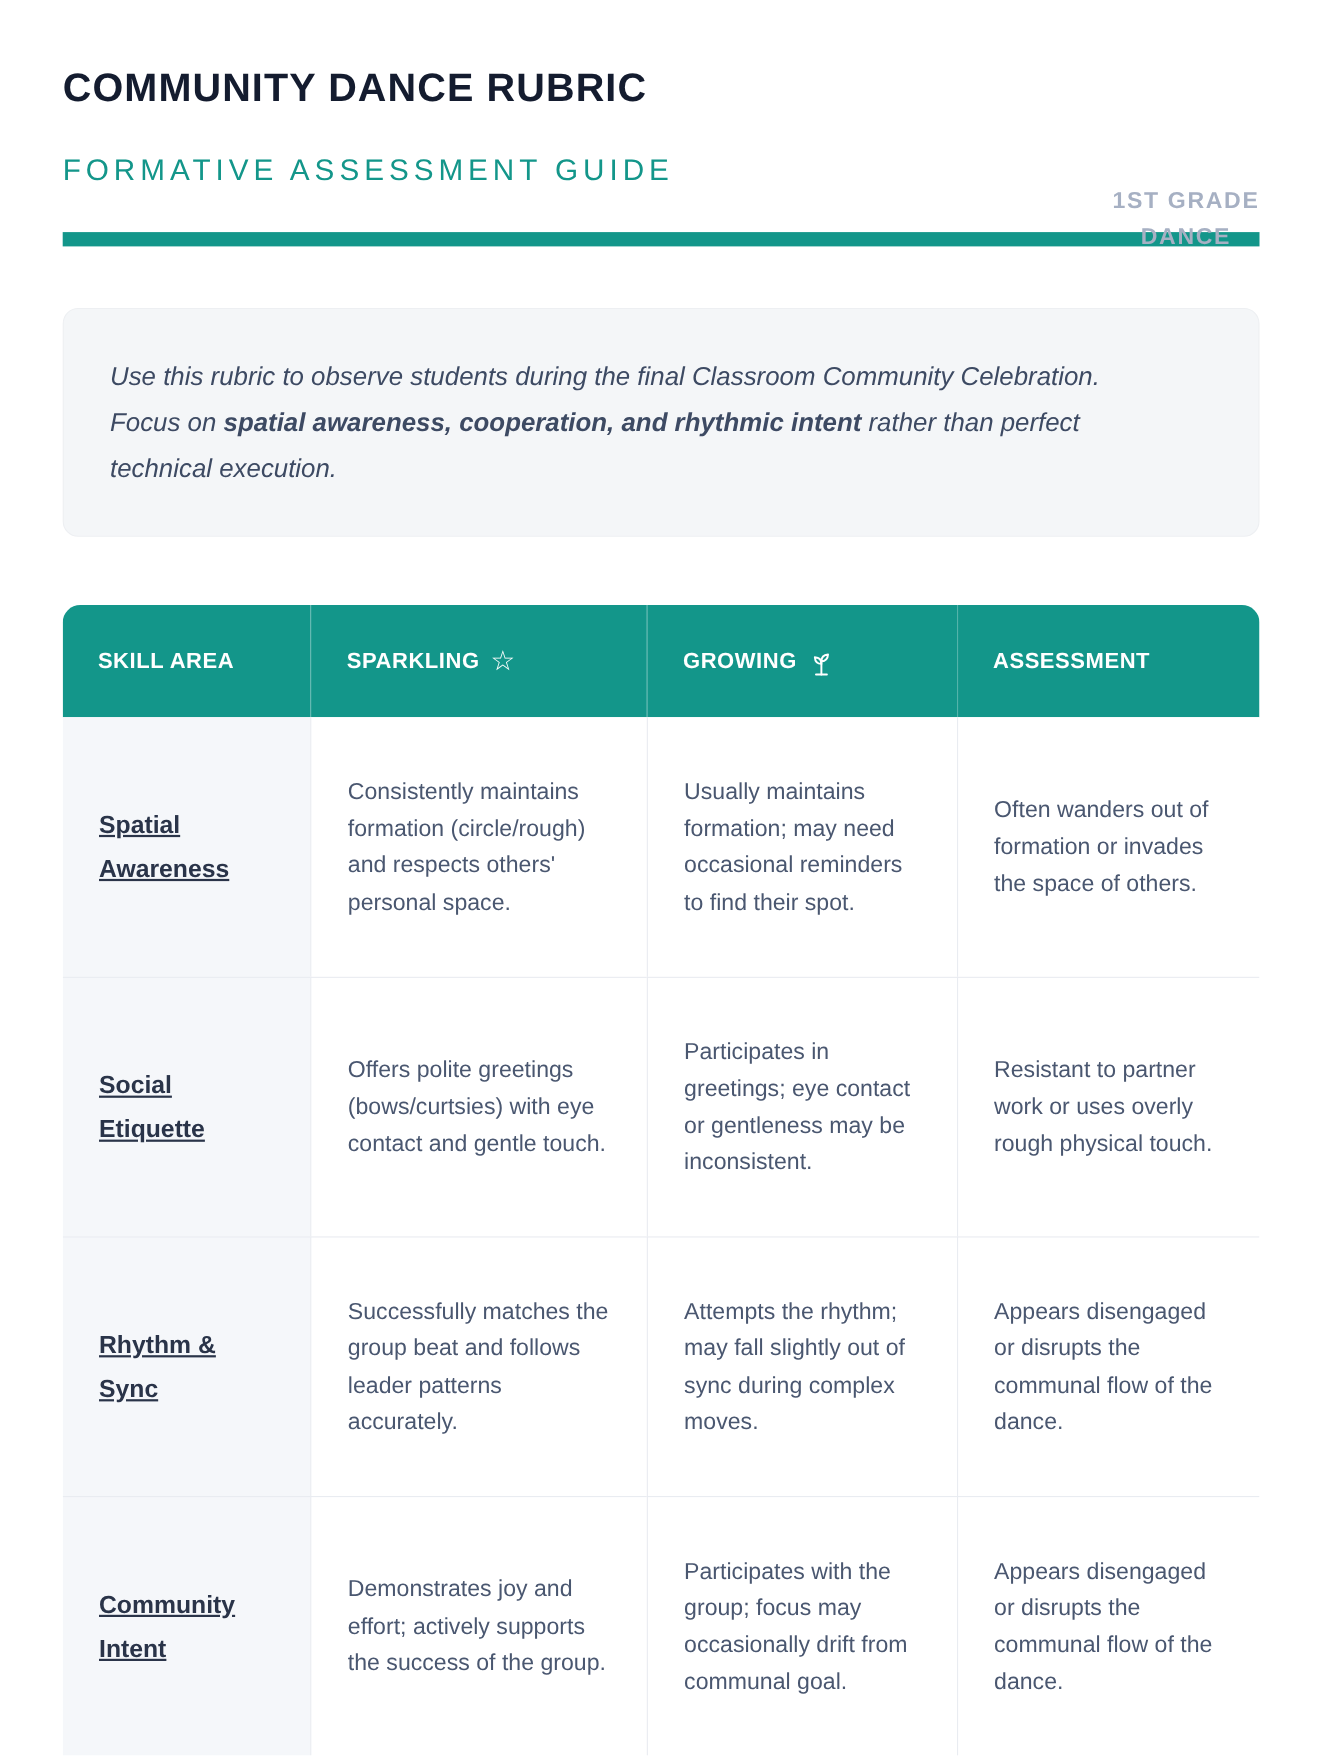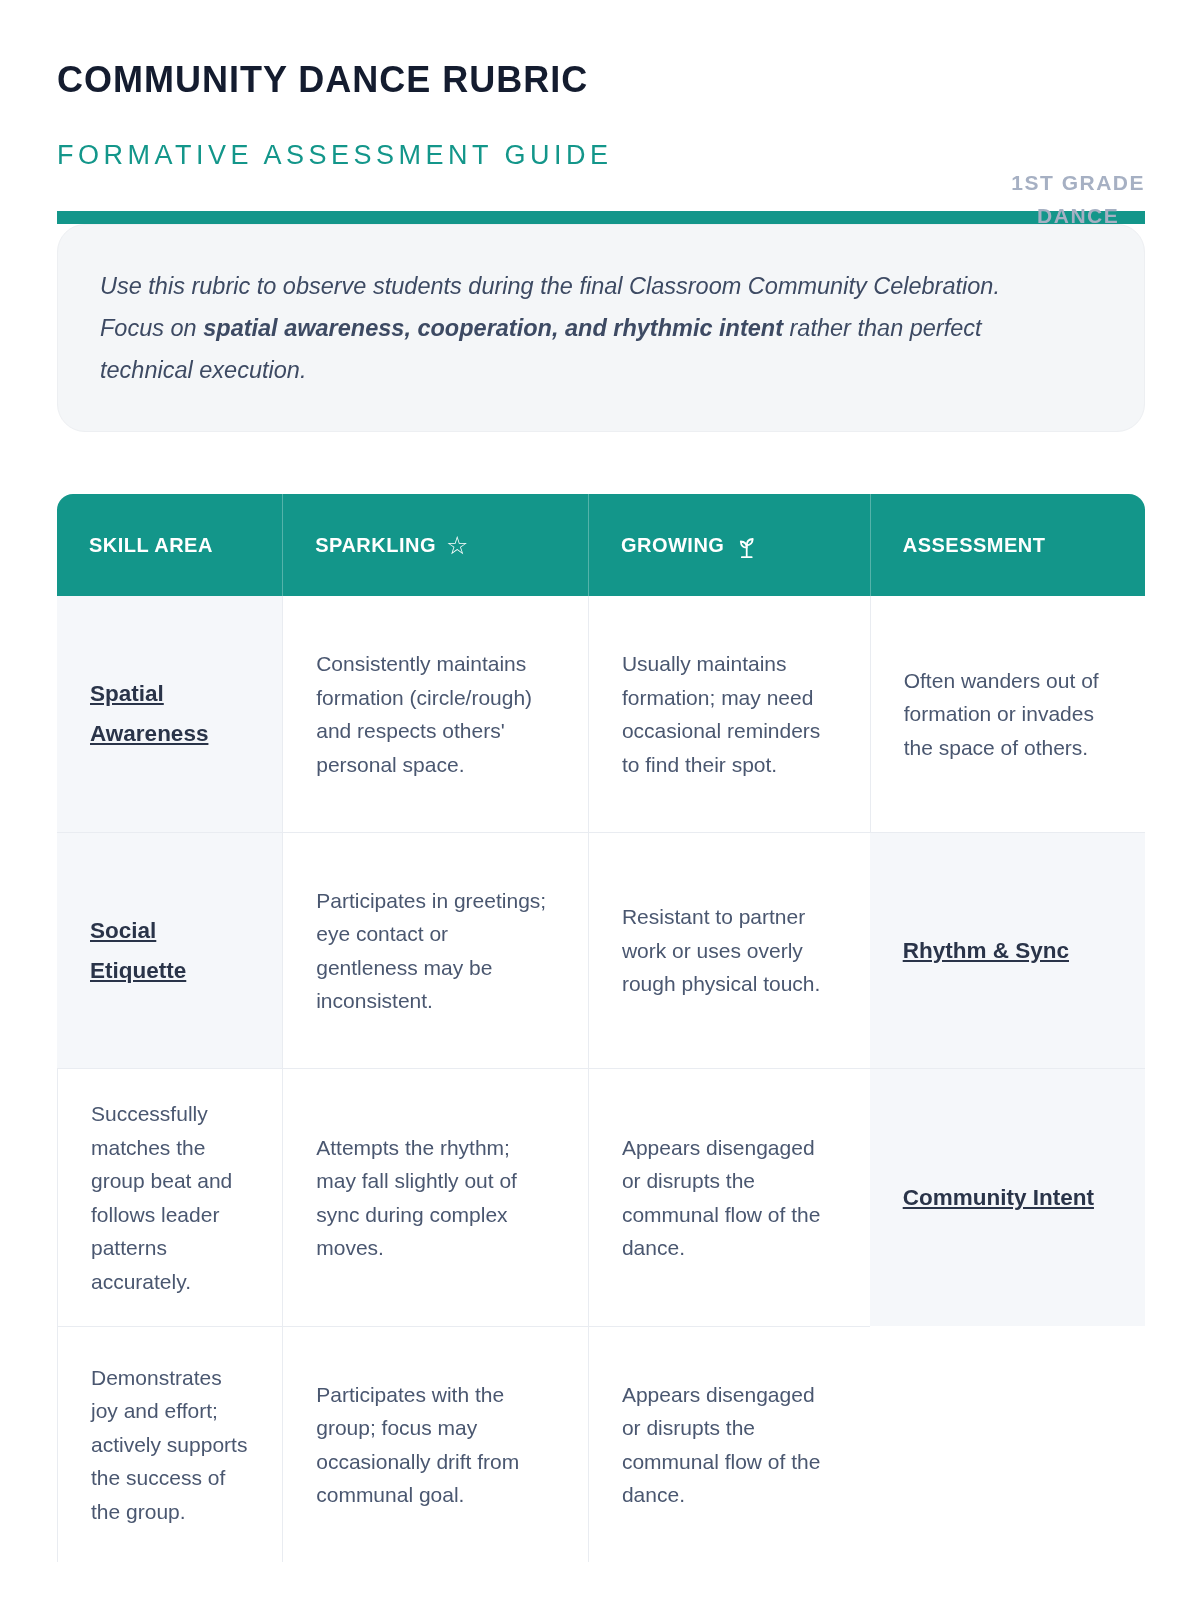--- a/index.html
+++ b/index.html
@@ -36,8 +36,8 @@
 
   
   .intro{
-    background:var(--intro-bg);border:1px solid #EDEFF2;
-    border-radius:28px;padding:40px 42px;
+    margin-top:56px;background:var(--intro-bg);border:1px solid #EDEFF2;
+    border-radius:14px;padding:40px 42px;
   }
   .intro p{
     font-style:italic;font-size:23.5px;line-height:42px;color:#3D4A63;

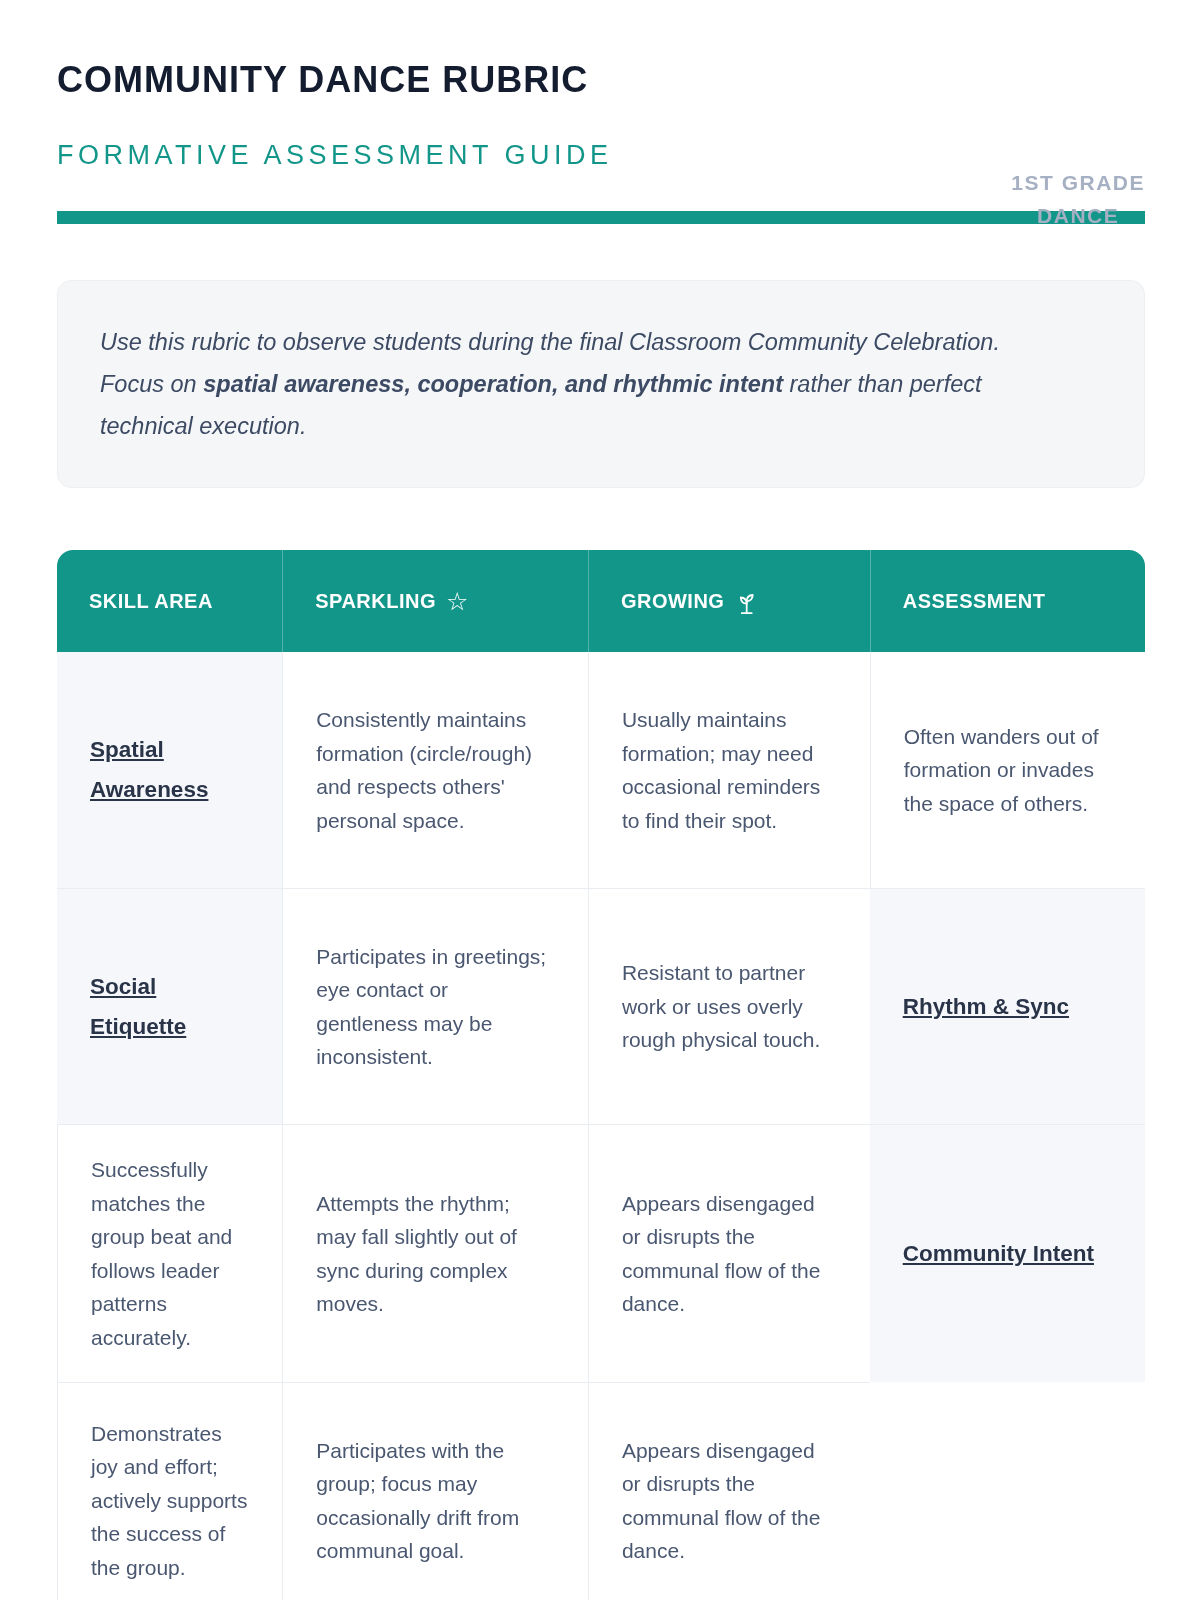--- a/index.html
+++ b/index.html
@@ -129,6 +129,9 @@
         <span>Social Etiquette</span>
       </div>
     <div class="td bl bt">
+        <span>Offers polite greetings (bows/curtsies) with eye contact and gentle touch.</span>
+      </div>
+    <div class="td bl bt">
         <span>Participates in greetings; eye contact or gentleness may be inconsistent.</span>
       </div>
     <div class="td bl bt">

